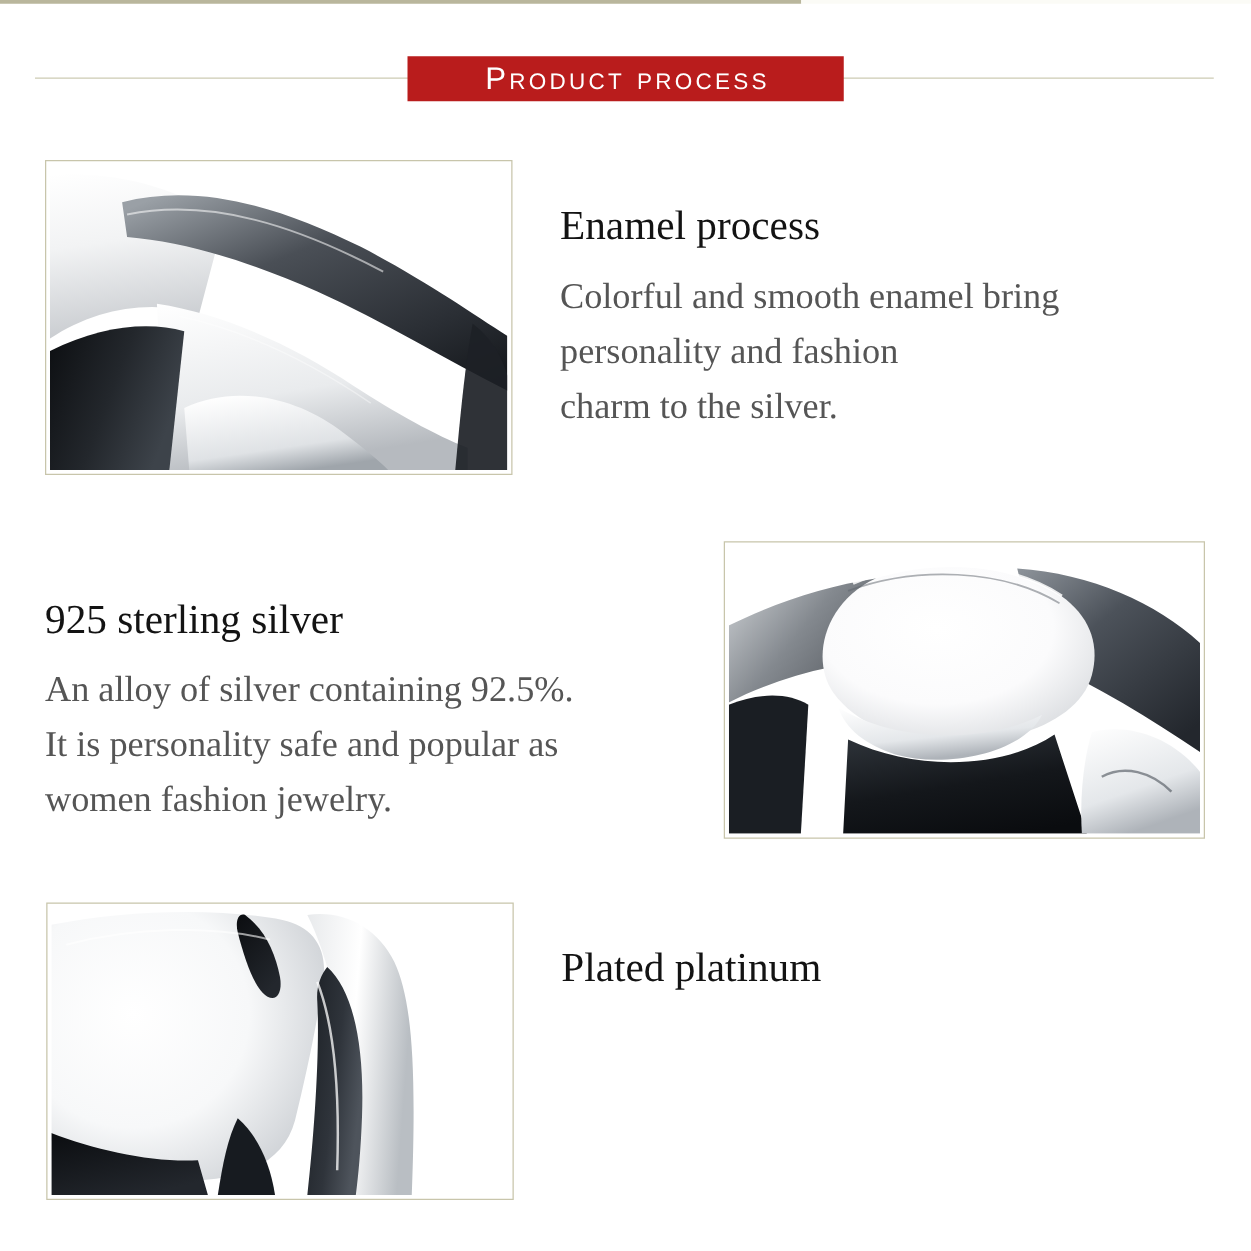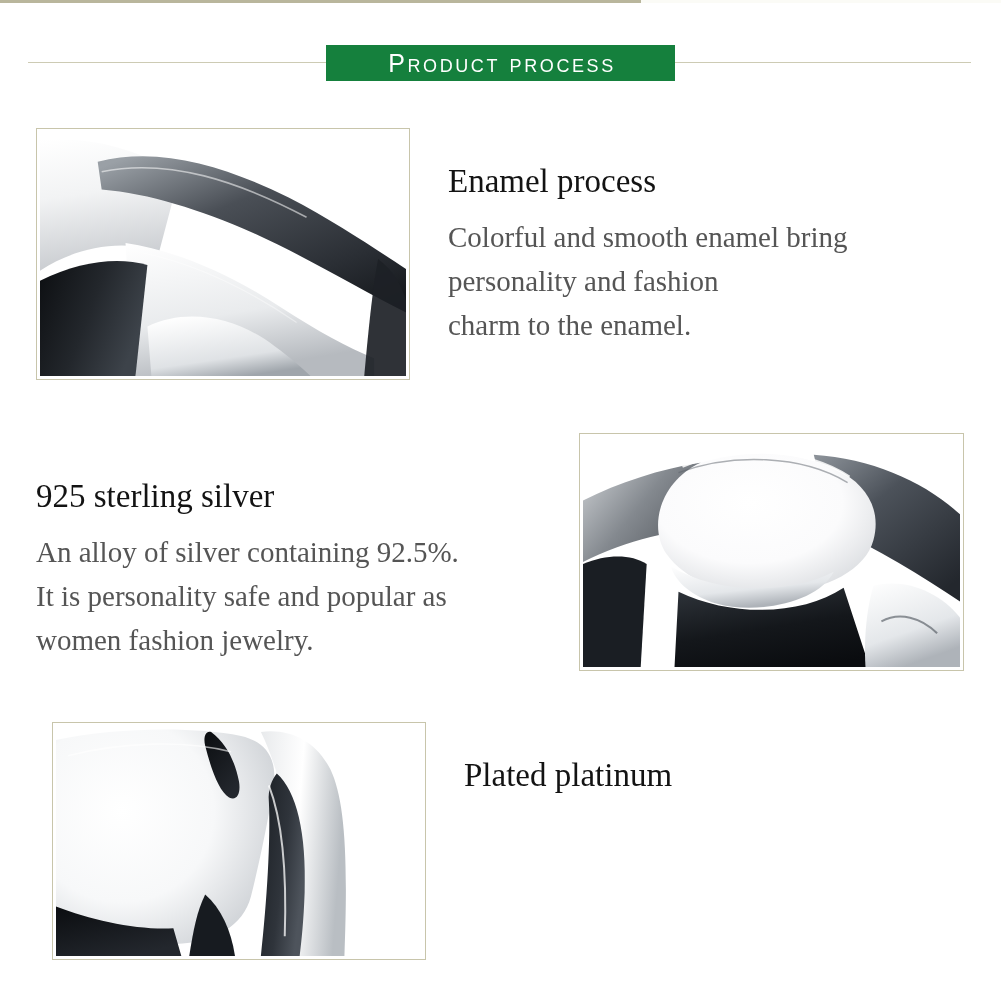--- a/index.html
+++ b/index.html
@@ -57,7 +57,7 @@
     top: 0;
     width: 349px;
     height: 36px;
-    background: #15803d;
+    background: #b91c1c;
     display: flex;
     align-items: center;
     justify-content: center;

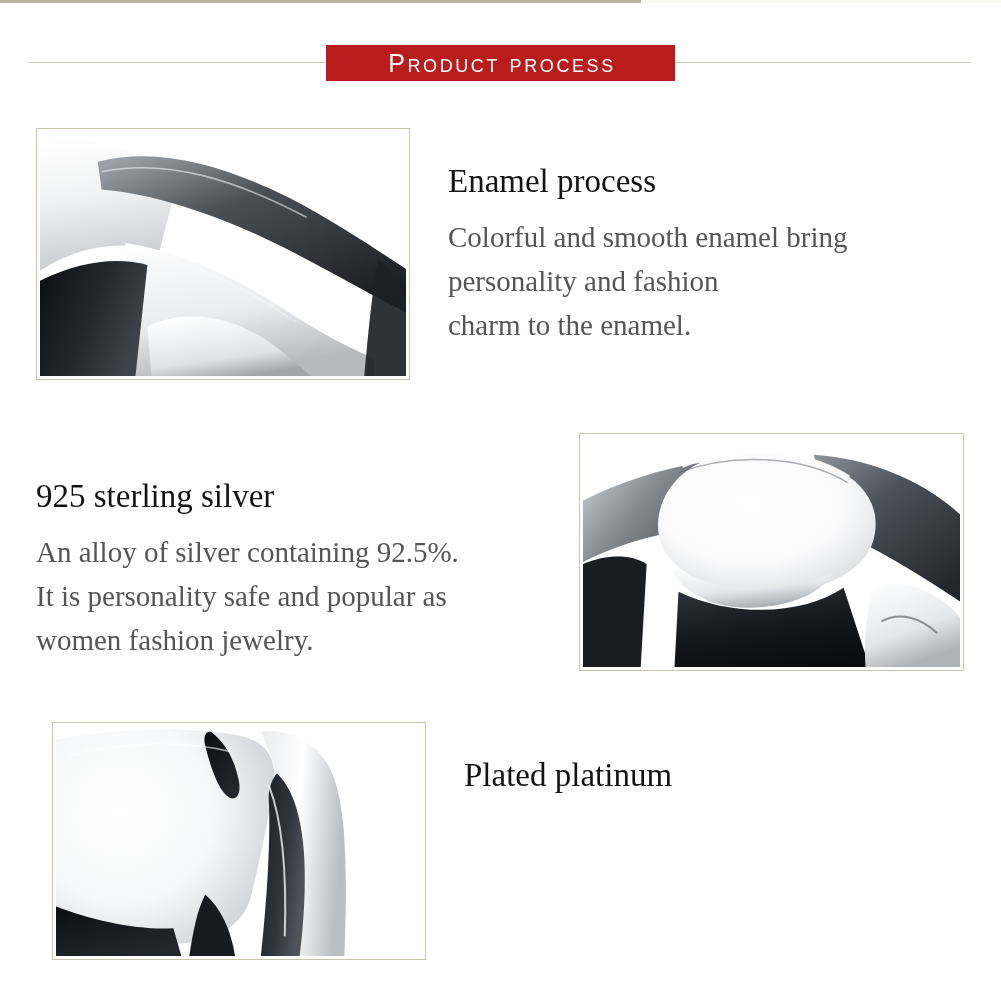--- a/index.html
+++ b/index.html
@@ -199,7 +199,7 @@
     <div class="feature-body">
       <div class="line">Colorful and smooth enamel bring</div>
       <div class="line">personality and fashion</div>
-      <div class="line">charm to the enamel.</div>
+      <div class="line">charm to the silver.</div>
     </div>
   </div>
 </div>

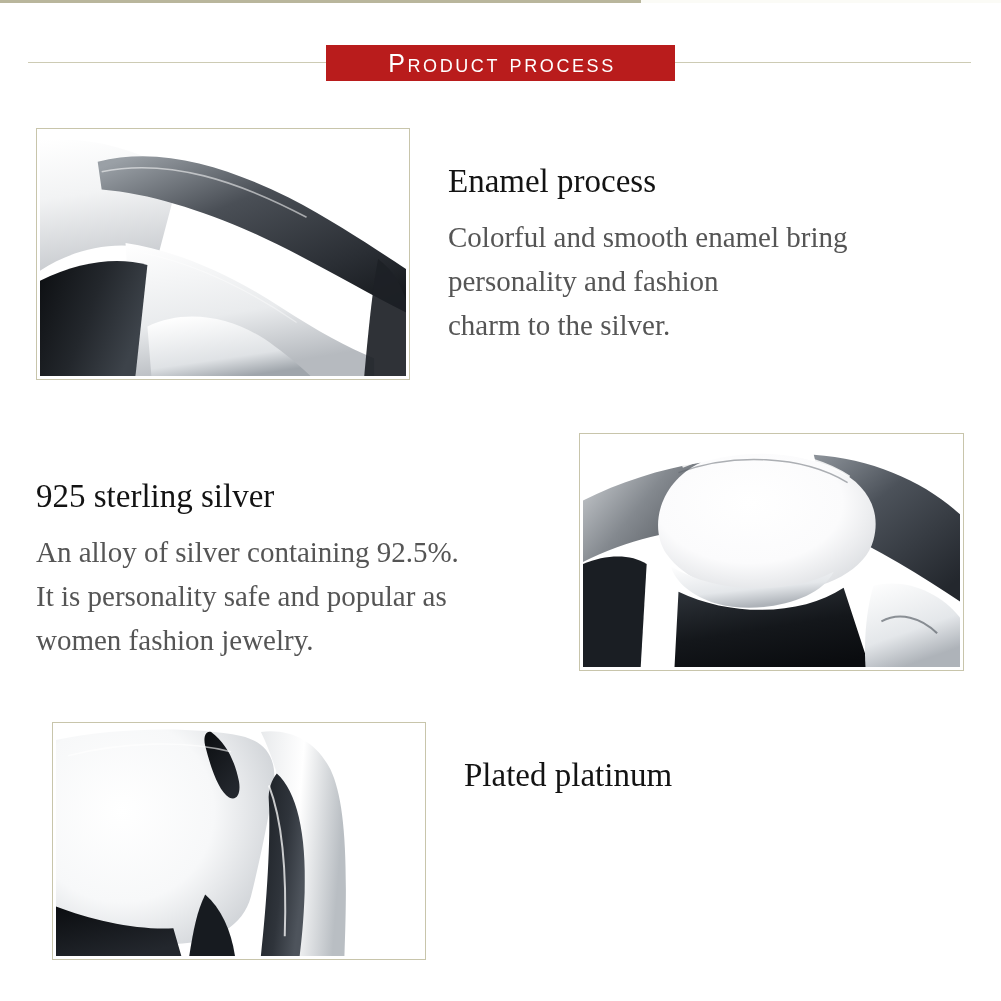--- a/index.html
+++ b/index.html
@@ -121,7 +121,7 @@
   #feature-2 .text-col    { left: 36px; top: 45px; }
 
   
-  #feature-3 { left: 16px; top: 722px; width: 808px; height: 238px; }
+  #feature-3 { left: 1px; top: 722px; width: 808px; height: 238px; }
   #feature-3 .photo-frame { left: 36px; top: 0; width: 374px; height: 238px; }
   #feature-3 .text-col    { left: 448px; top: 35px; }
 </style>

